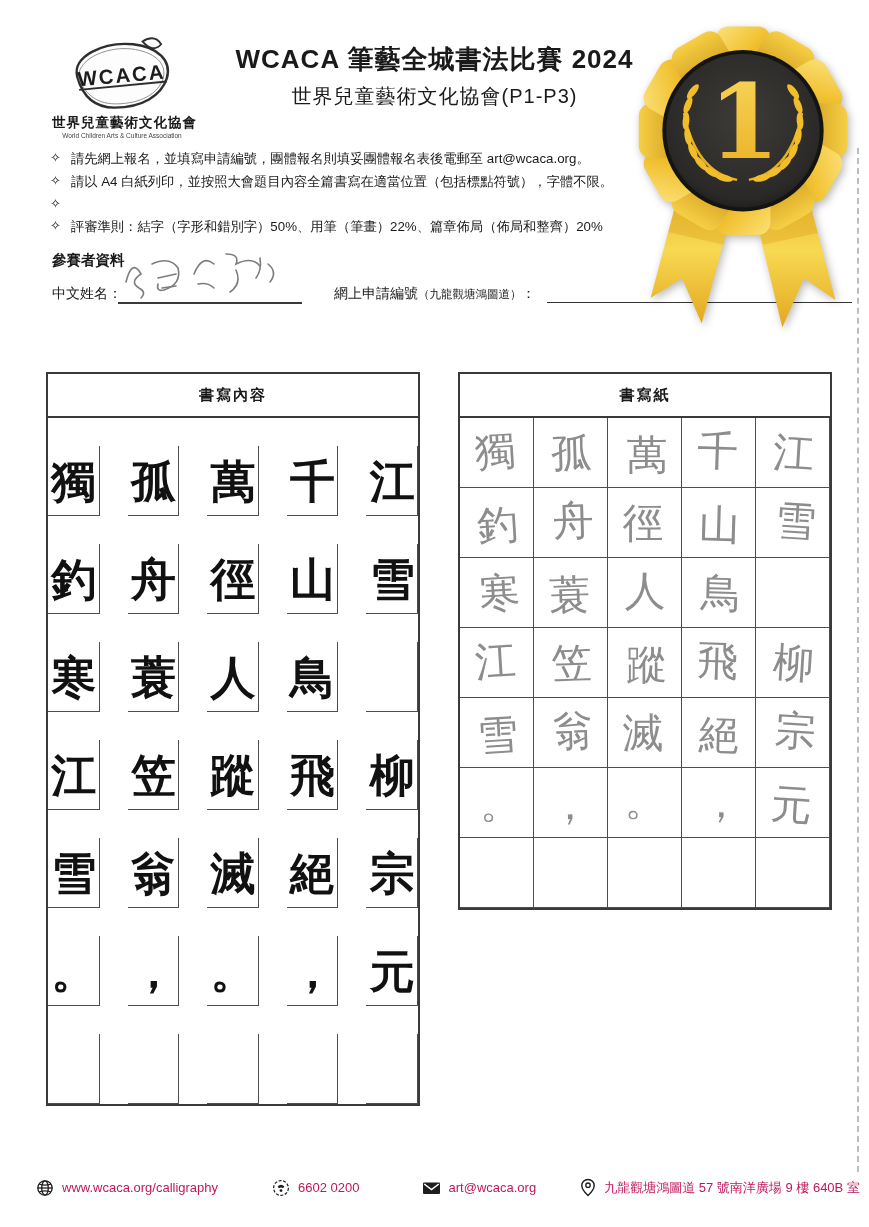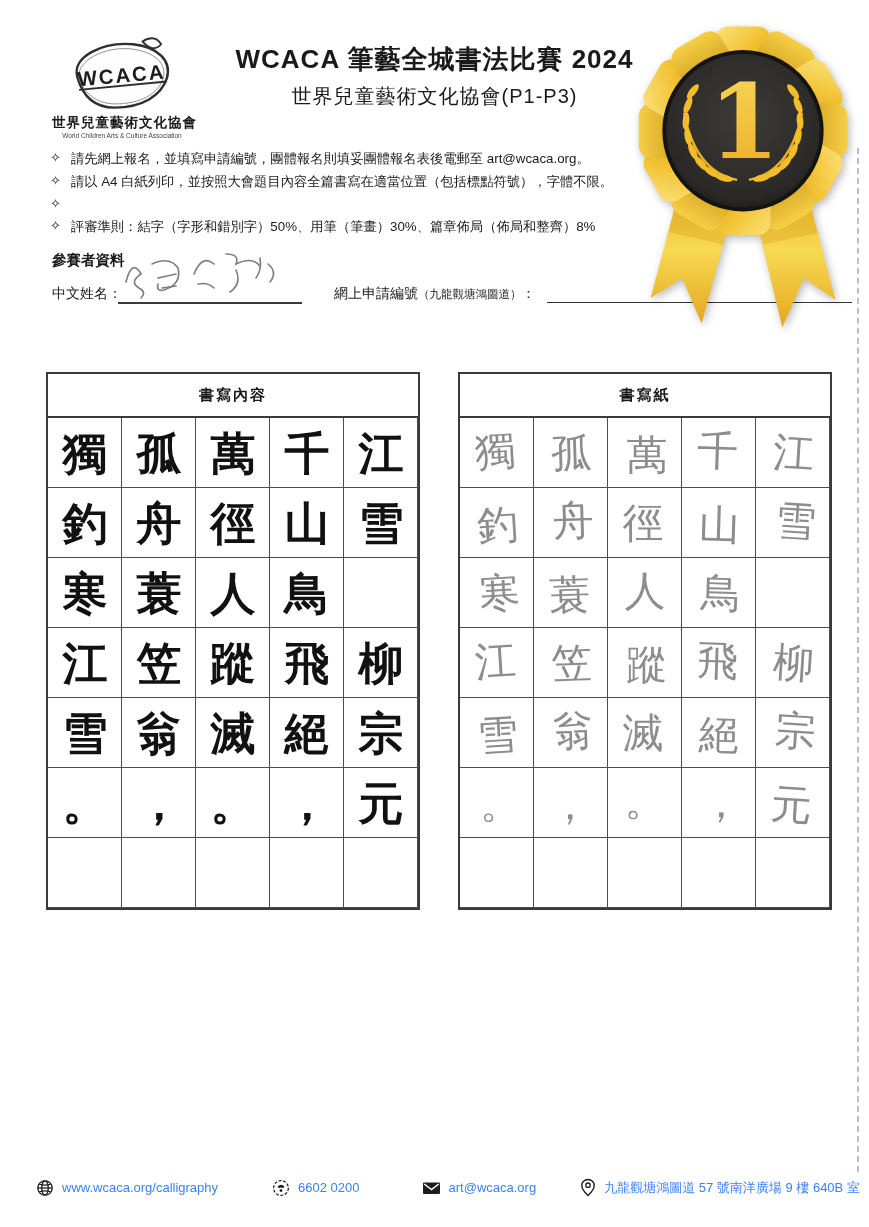--- a/index.html
+++ b/index.html
@@ -97,7 +97,7 @@
     </div>
     <div class="instr">
       <span class="bullet">✧</span>
-      <span>評審準則：結字（字形和錯別字）50%、用筆（筆畫）30%、篇章佈局（佈局和整齊）8%</span>
+      <span>評審準則：結字（字形和錯別字）50%、用筆（筆畫）22%、篇章佈局（佈局和整齊）20%</span>
     </div>
   </div>
 

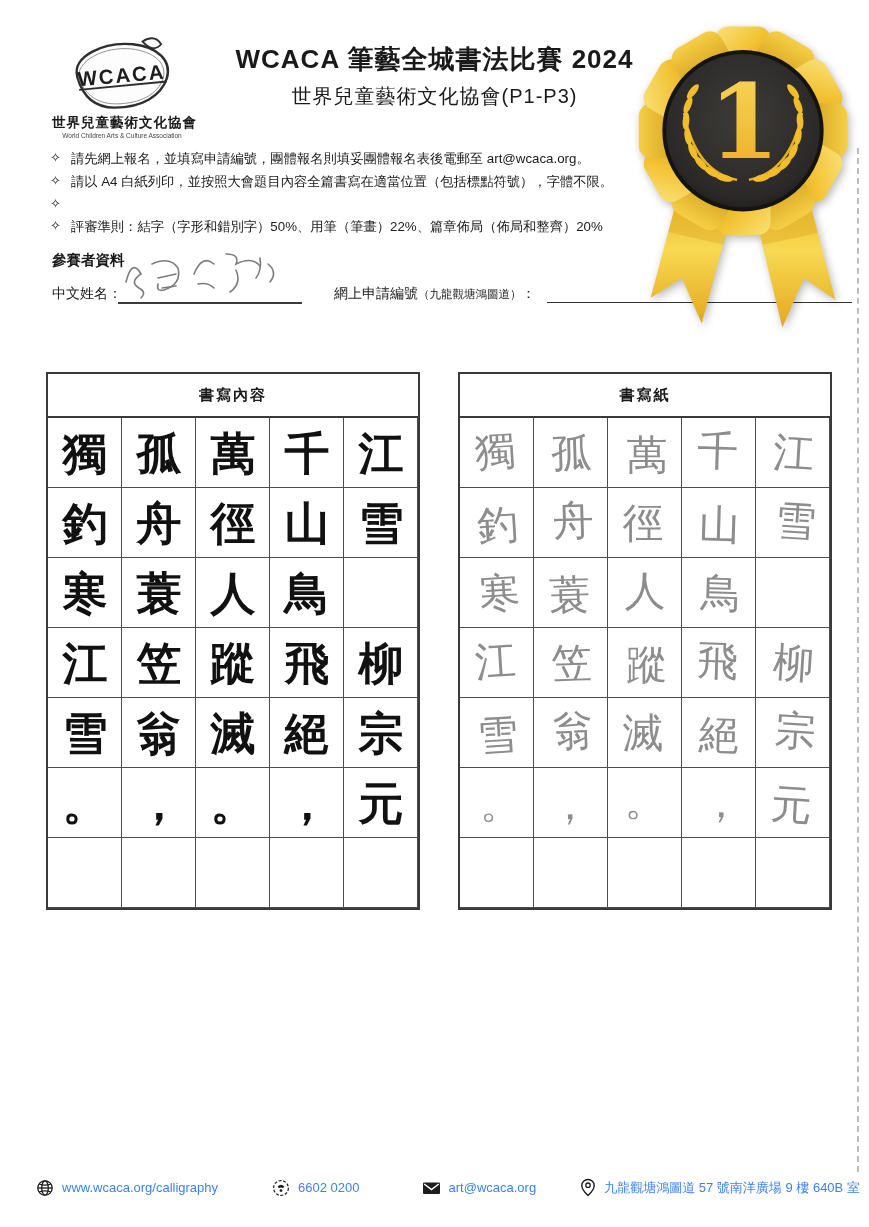--- a/index.html
+++ b/index.html
@@ -36,7 +36,7 @@
     display:grid;grid-template-columns:repeat(5,1fr);grid-template-rows:44px repeat(7,70px);
     border:2px solid #3a3a3a;background:#fff;box-sizing:border-box;
   }
-  #content-grid{left:46px;}
+  #content-grid{left:46px;gap:28px;}
   #writing-grid{left:458px;}
   .grid-head{
     grid-column:1/-1;display:flex;align-items:center;justify-content:center;

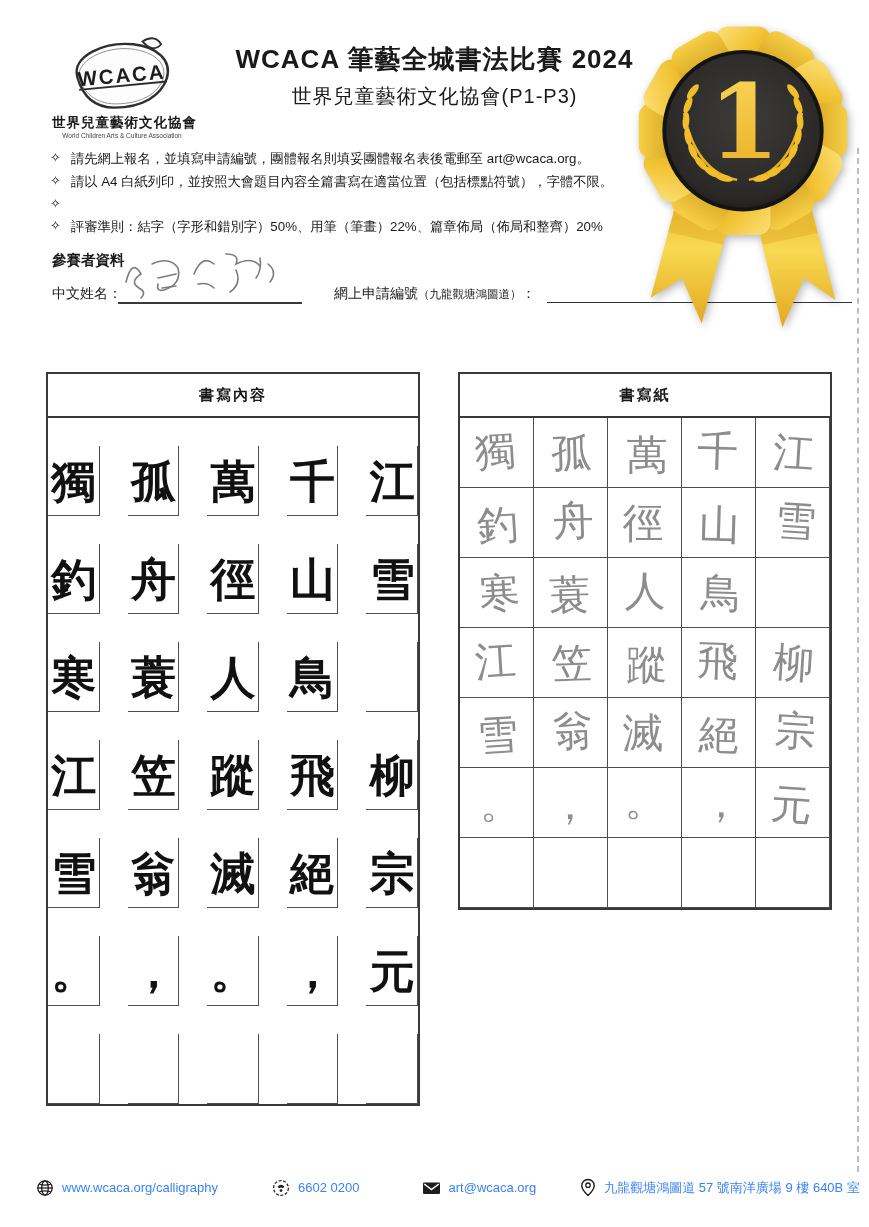--- a/index.html
+++ b/index.html
@@ -52,7 +52,7 @@
   }
   .cell.hand span{color:#8d8d8d;font-weight:400;font-size:41px;}
   
-  .footer{position:absolute;left:36px;top:1178px;right:10px;display:flex;align-items:center;font-size:13px;color:#3b82f6;}
+  .footer{position:absolute;left:36px;top:1178px;right:10px;display:flex;align-items:center;font-size:13px;color:#be185d;}
   .f-item{display:flex;align-items:center;gap:8px;white-space:nowrap;}
   .f-item svg{flex:0 0 auto;}
   .f-phone{margin-left:54px;}

